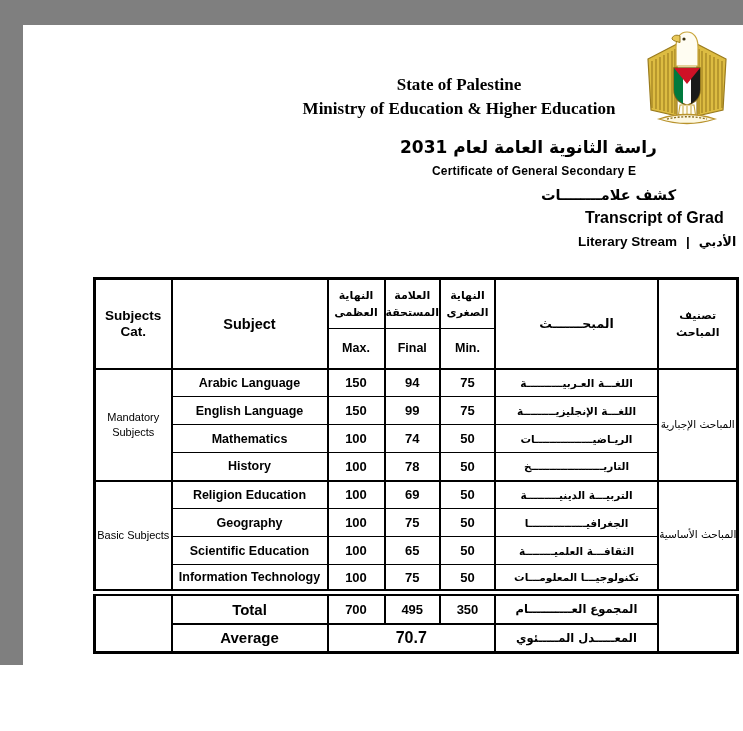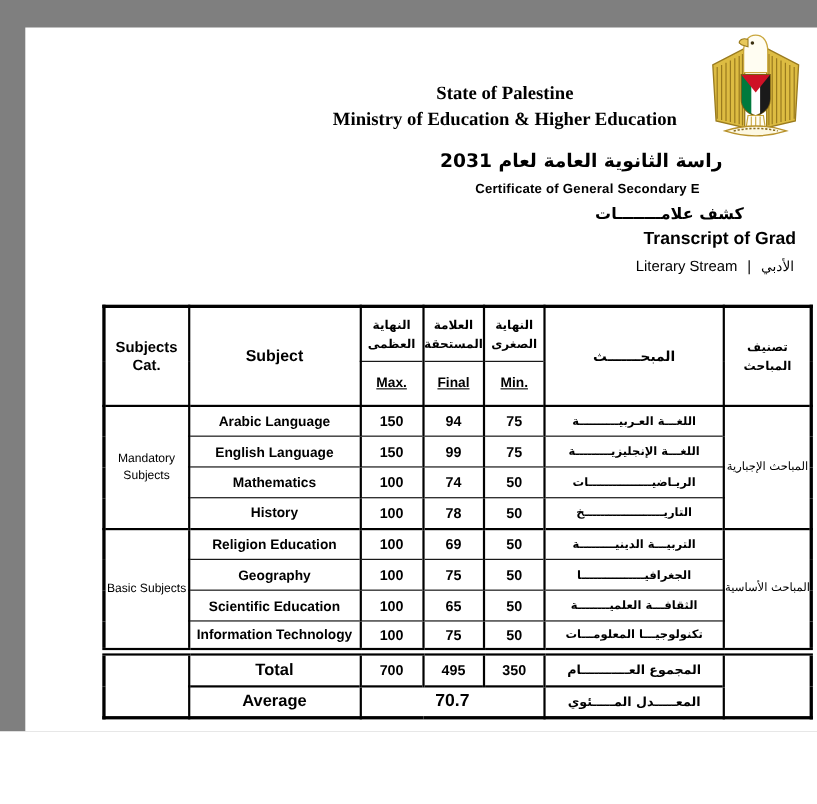--- a/index.html
+++ b/index.html
@@ -22,7 +22,7 @@
   .t-kashf{left:505px;top:162px;font-weight:bold;font-size:14.5px;direction:rtl;
     font-family:"DejaVu Sans","Liberation Sans",sans-serif;margin-left:13px;}
   .t-trans{left:562px;top:184px;font-weight:bold;font-size:16px;}
-  .t-stream{left:555px;top:209px;font-weight:normal;font-size:13.5px;}
+  .t-stream{left:555px;top:209px;font-weight:bold;font-size:13.5px;}
   .t-stream .sep{margin:0 9px;}
   .t-stream .ar{font-family:"DejaVu Sans",sans-serif;font-size:12.5px;}
 

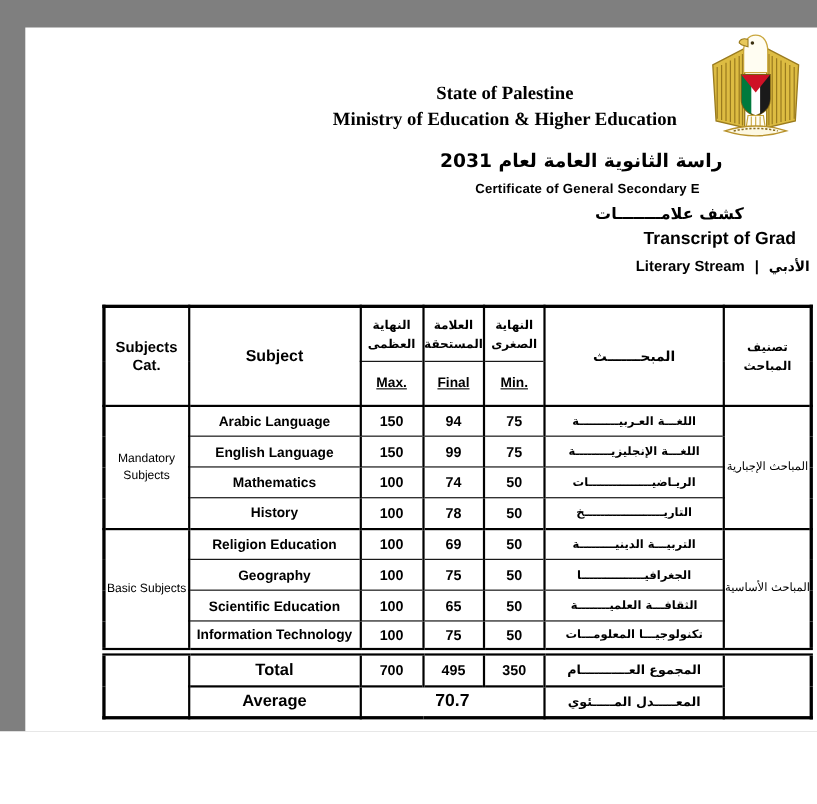--- a/index.html
+++ b/index.html
@@ -37,7 +37,7 @@
   }
   tr.h1{height:50px;} tr.h2{height:40px;} tr.br{height:28px;}
   tr.trow{height:31px;border-radius:11px;} tr.arow{height:29px;}
-  tr.h2 > td{border-bottom-width:2px;text-decoration:underline;}
+  tr.h2 > td{border-bottom-width:2px;}
   td.span-h{border-bottom-width:2px;}
   tr.gstart > td{border-top-width:2px;margin-left:21px;}
   tr.trow > td{border-top:7px double #000;}

